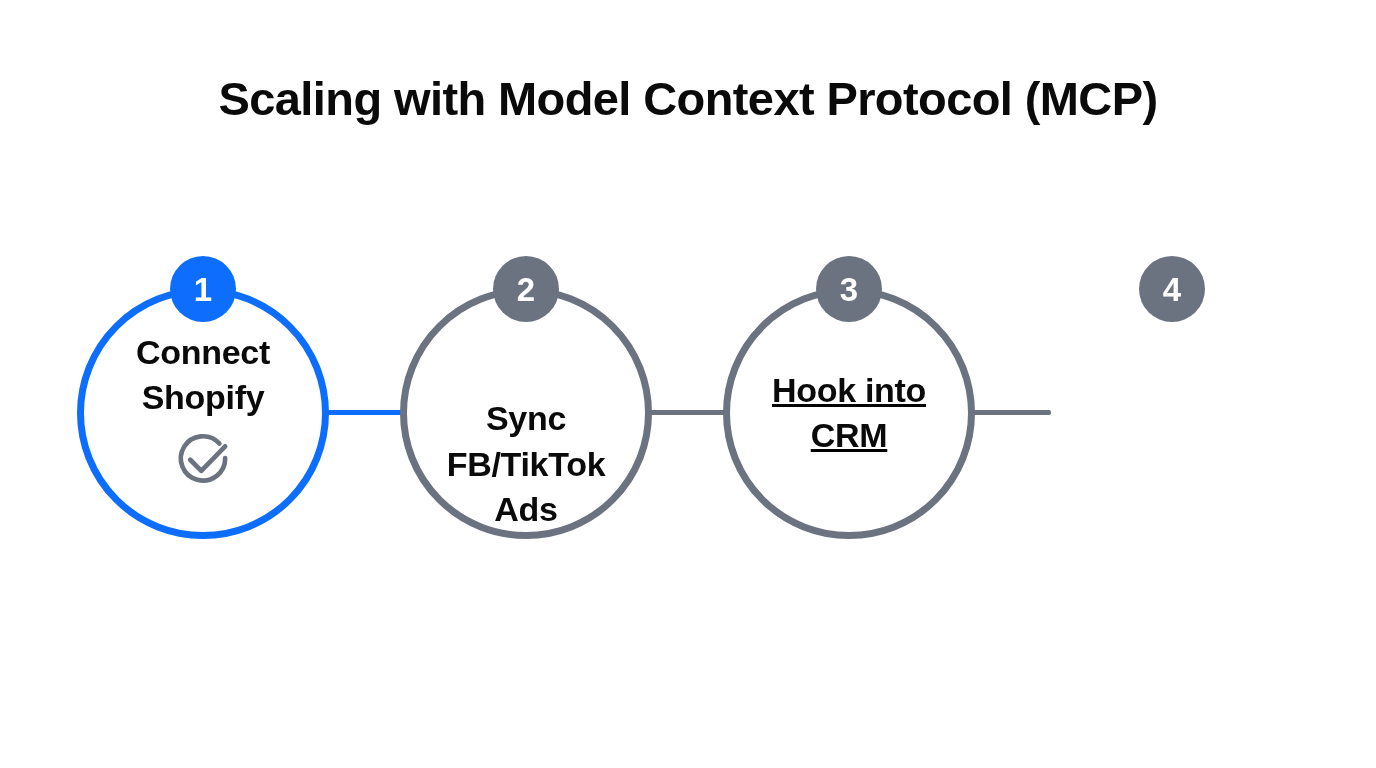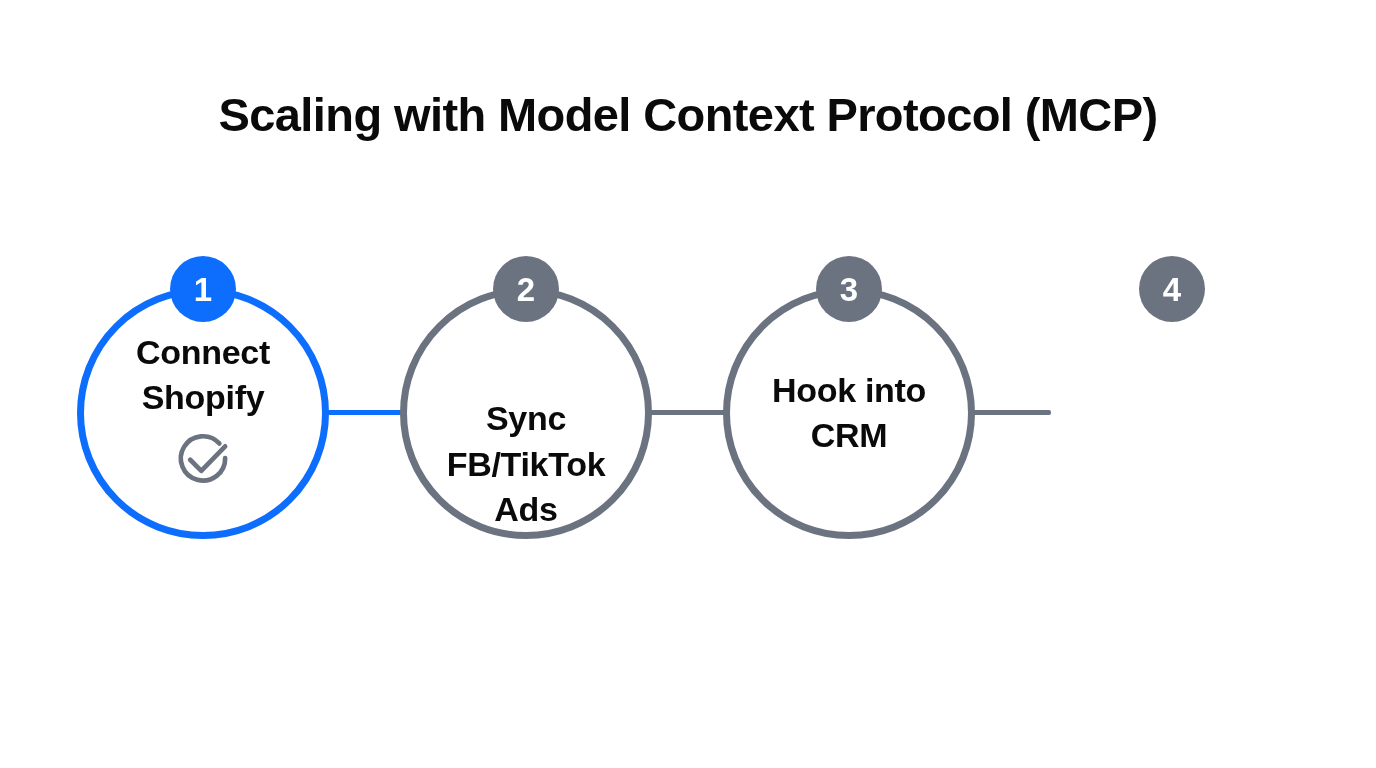--- a/index.html
+++ b/index.html
@@ -27,7 +27,7 @@
   .title {
     position: absolute;
     left: 0;
-    top: 88px;
+    top: 72px;
     width: 1376px;
     text-align: center;
     font-size: 47px;

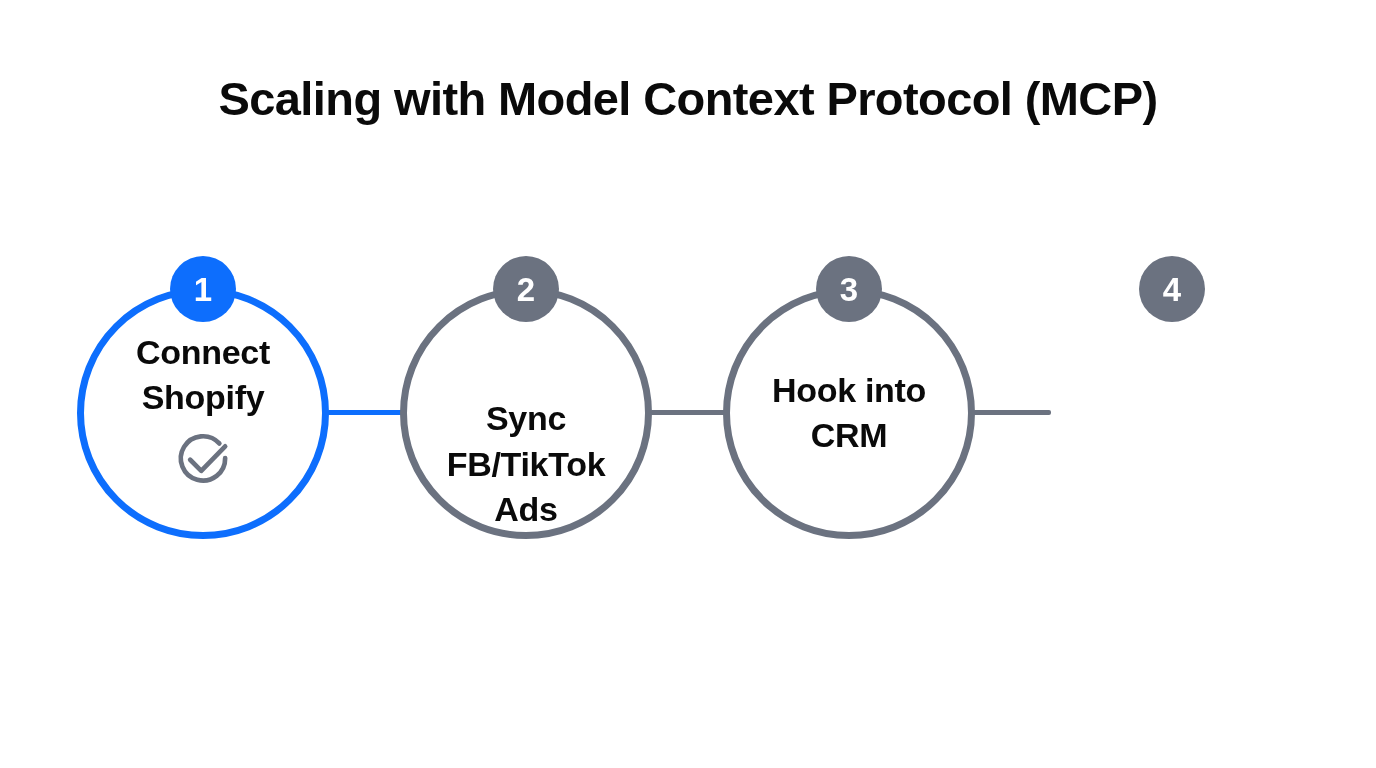--- a/index.html
+++ b/index.html
@@ -139,7 +139,7 @@
 Ads</div>
       </div>
       <div class="badge" style="left: 493px; background: rgb(107, 114, 128);">2</div>
-      <div class="node" style="left: 723px; border-color: rgb(107, 114, 128);">
+      <div class="node" style="left: 723px; border-color: rgb(107, 114, 128); text-decoration: underline;">
         <div class="node-label">Hook into
 CRM</div>
       </div>

